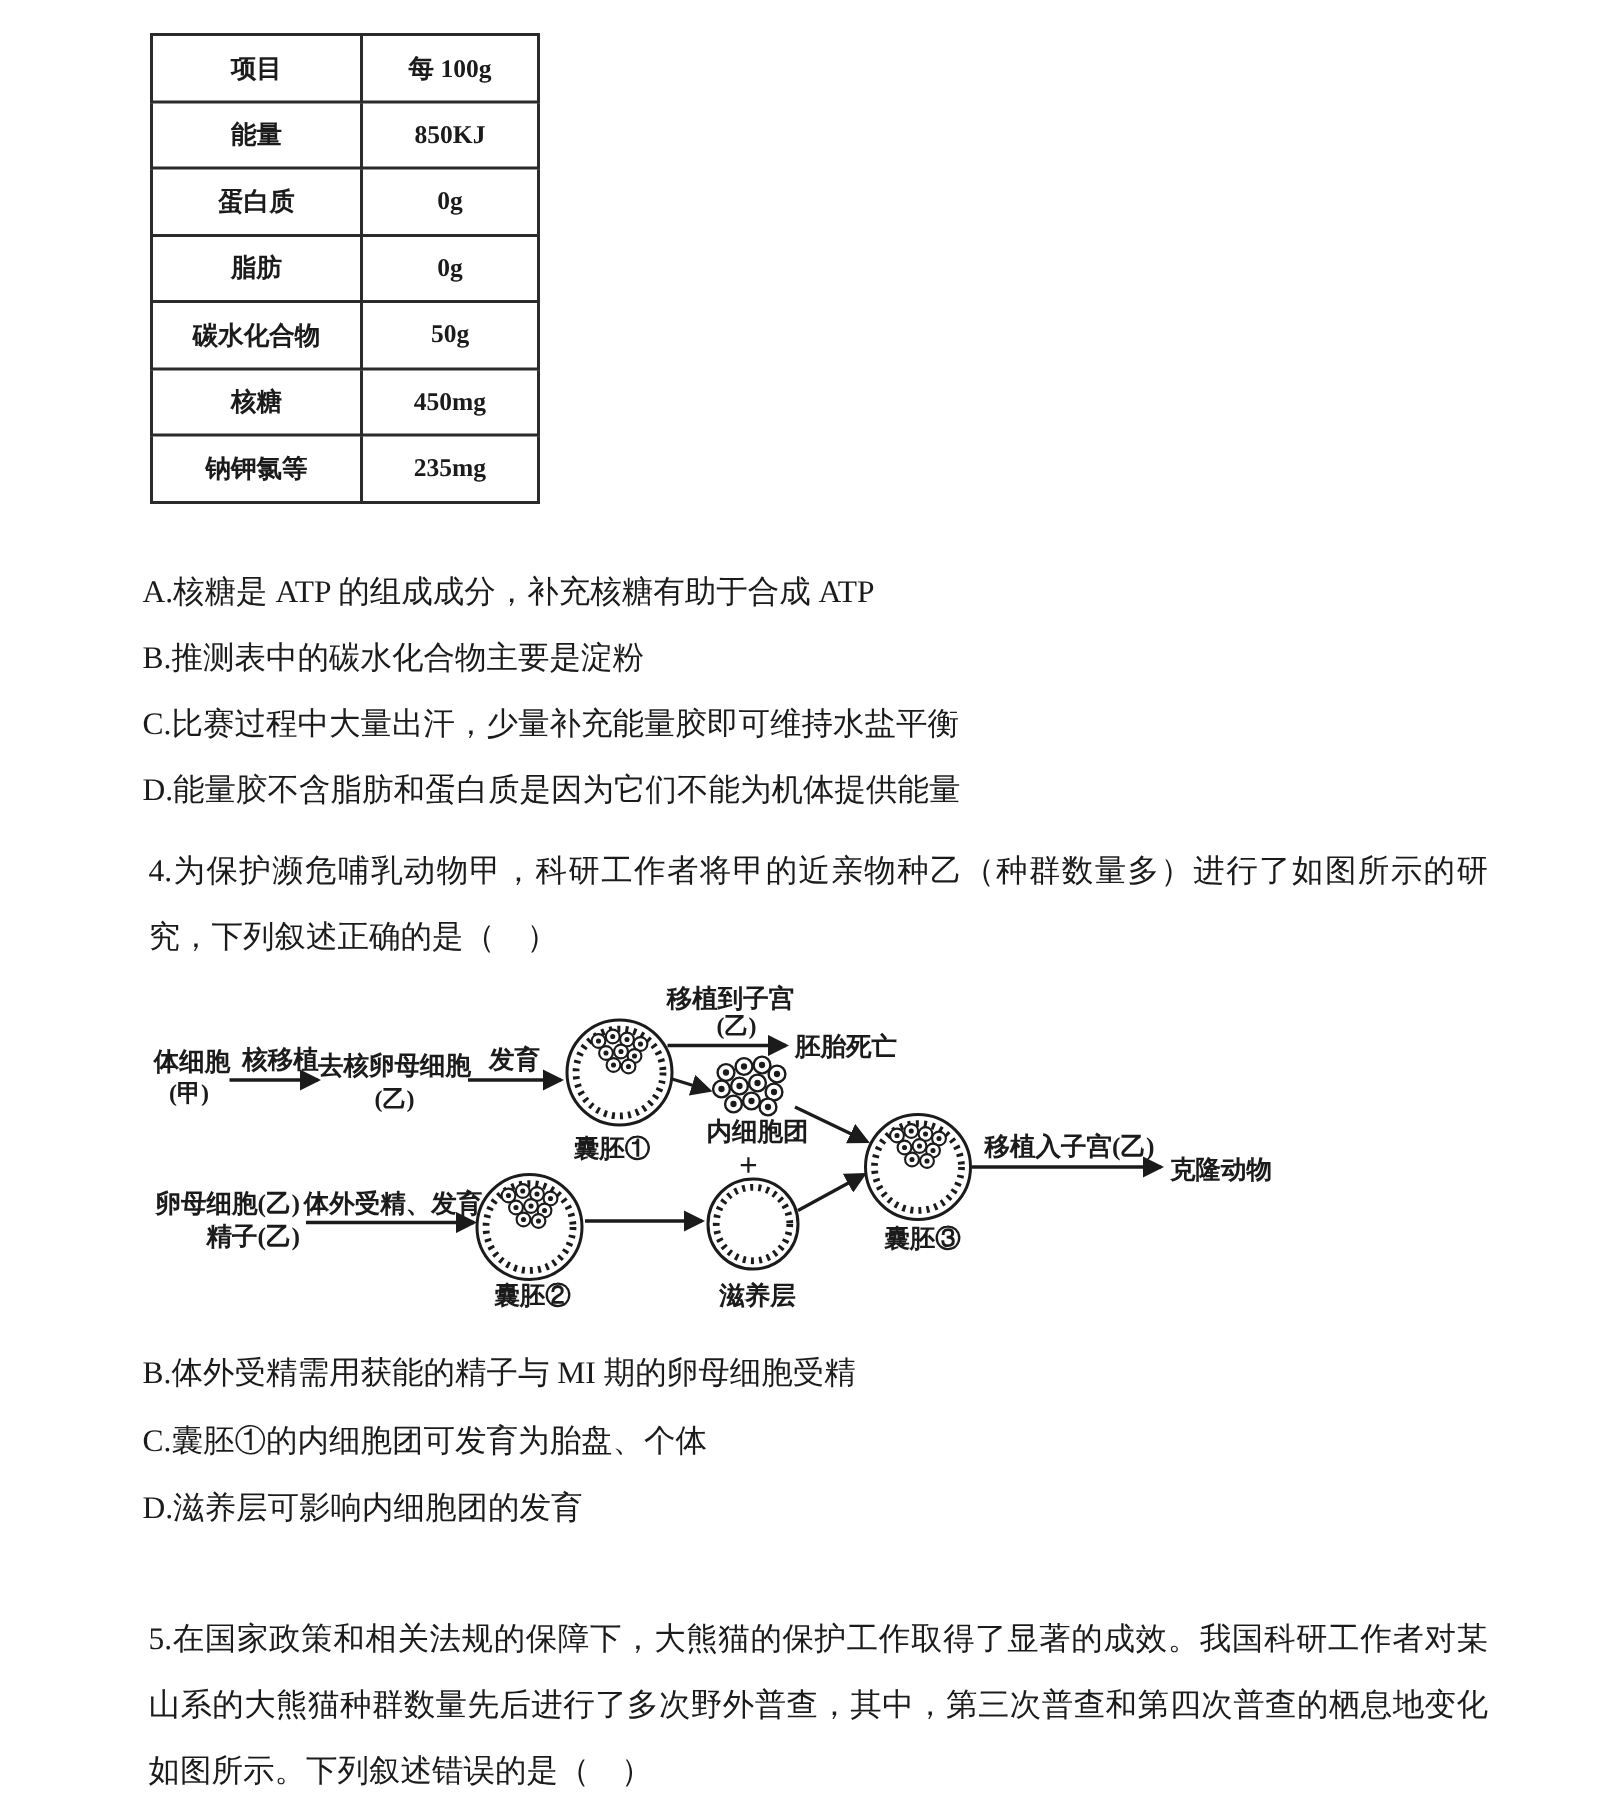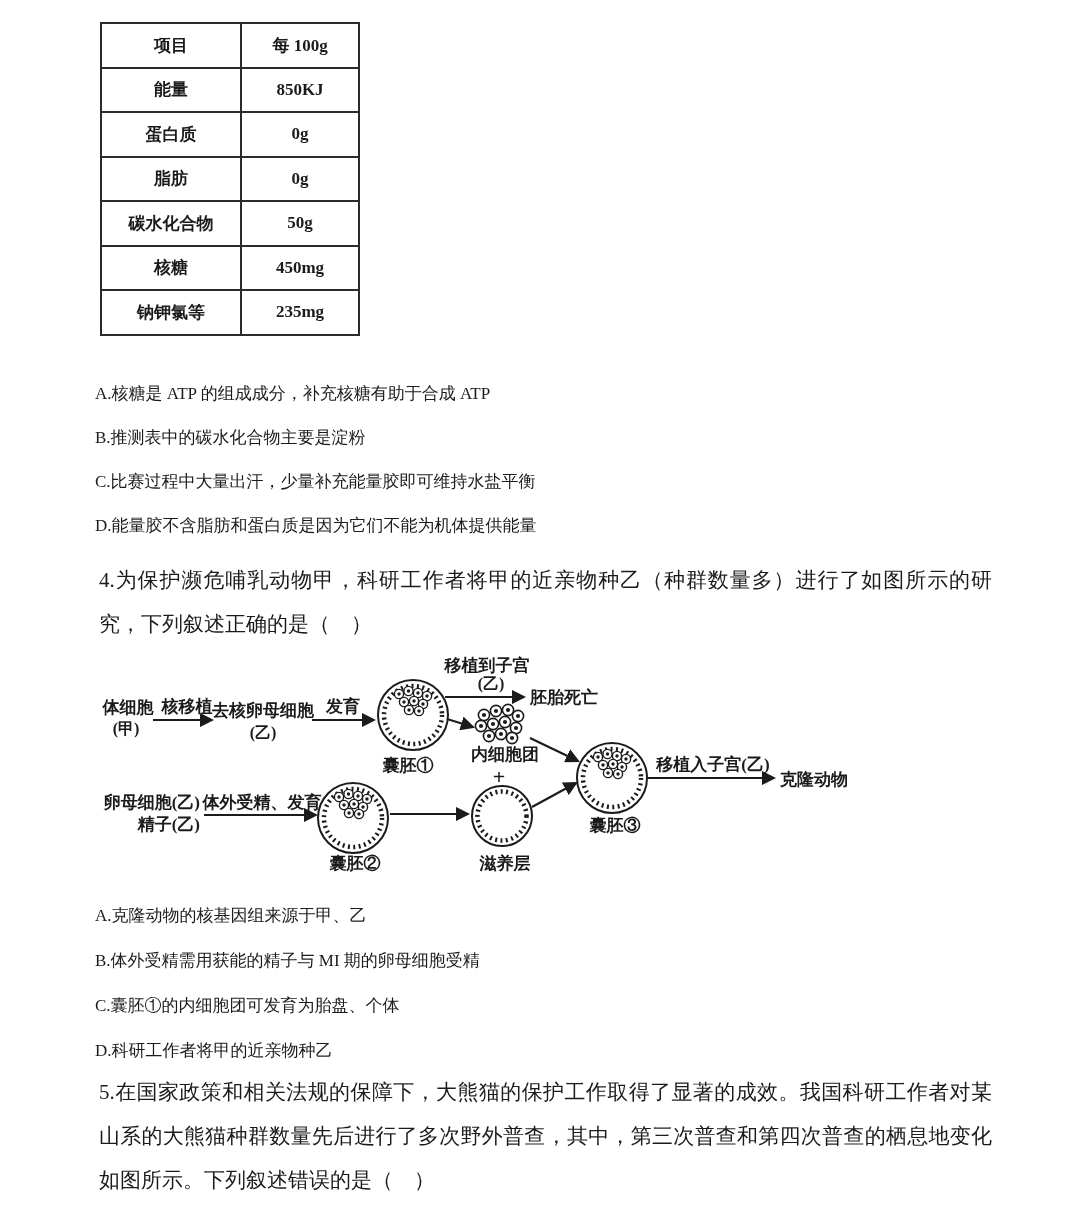--- a/index.html
+++ b/index.html
@@ -25,7 +25,7 @@
   table.nutrition td.c2 { width:116px; }
 
   
-  .optlist p { font-size:17px; margin:0; }
+  .optlist p { font-size:21px; margin:0; }
   .optlist.lh44 p { line-height:44px; }
   .optlist.lh45 p { line-height:45px; }
   .stem {

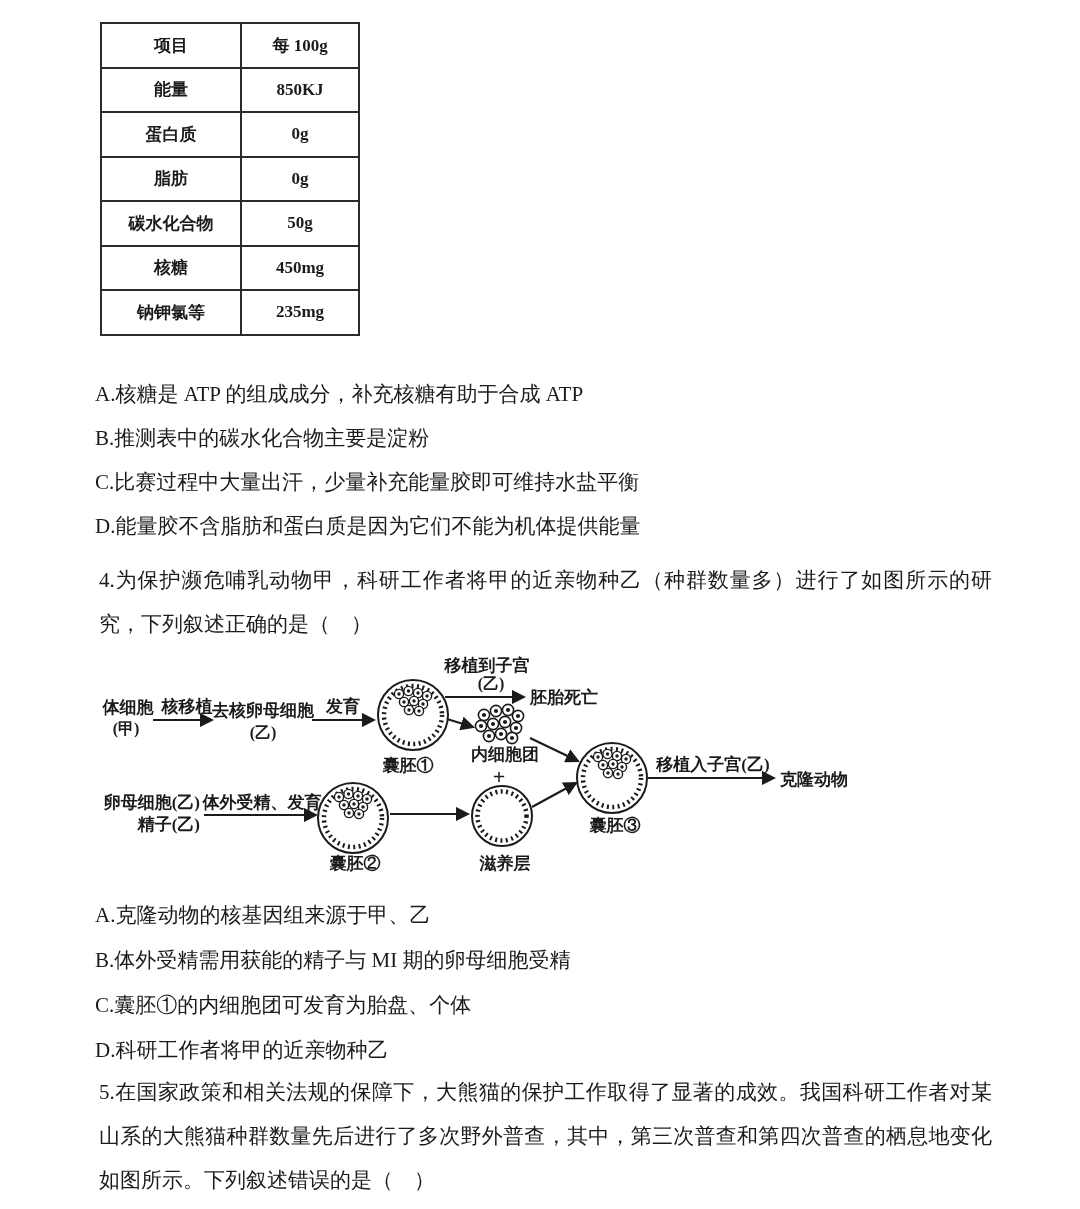--- a/index.html
+++ b/index.html
@@ -196,7 +196,6 @@
 </svg>
 
 <div class="optlist lh45 abs" style="left:95px; top:893px;">
-  <p>A.克隆动物的核基因组来源于甲、乙</p>
   <p>B.体外受精需用获能的精子与 MI 期的卵母细胞受精</p>
   <p>C.囊胚①的内细胞团可发育为胎盘、个体</p>
   <p>D.科研工作者将甲的近亲物种乙</p>

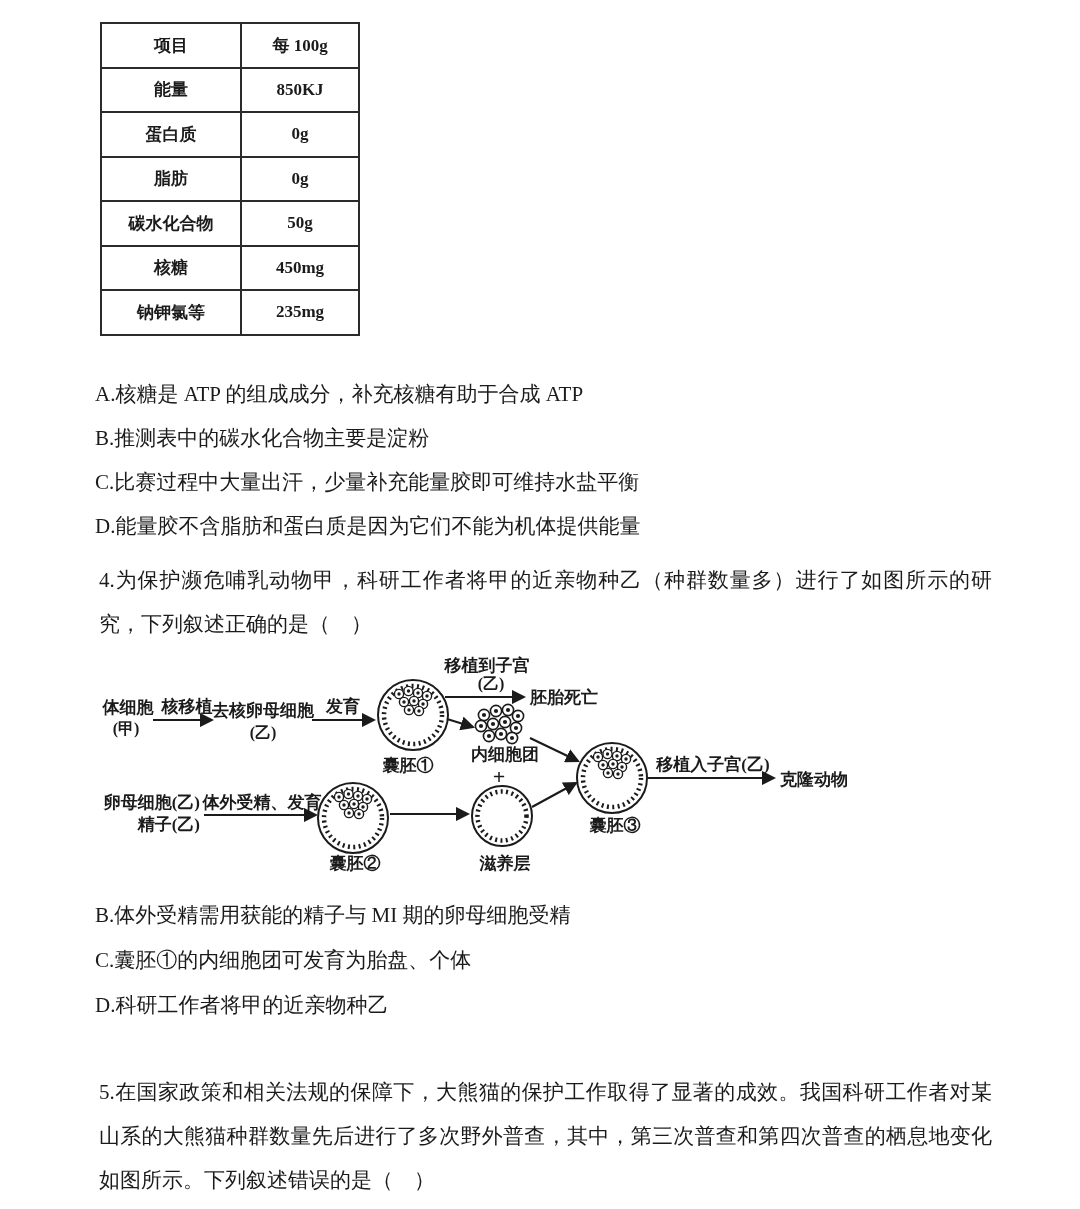--- a/index.html
+++ b/index.html
@@ -198,7 +198,7 @@
 <div class="optlist lh45 abs" style="left:95px; top:893px;">
   <p>B.体外受精需用获能的精子与 MI 期的卵母细胞受精</p>
   <p>C.囊胚①的内细胞团可发育为胎盘、个体</p>
-  <p>D.科研工作者将甲的近亲物种乙</p>
+  <p>D.滋养层可影响内细胞团的发育</p>
 </div>
 
 <p class="stem abs" style="left:95px; top:1066px;">5.在国家政策和相关法规的保障下，大熊猫的保护工作取得了显著的成效。我国科研工作者对某山系的大熊猫种群数量先后进行了多次野外普查，其中，第三次普查和第四次普查的栖息地变化如图所示。下列叙述错误的是（　）</p>

